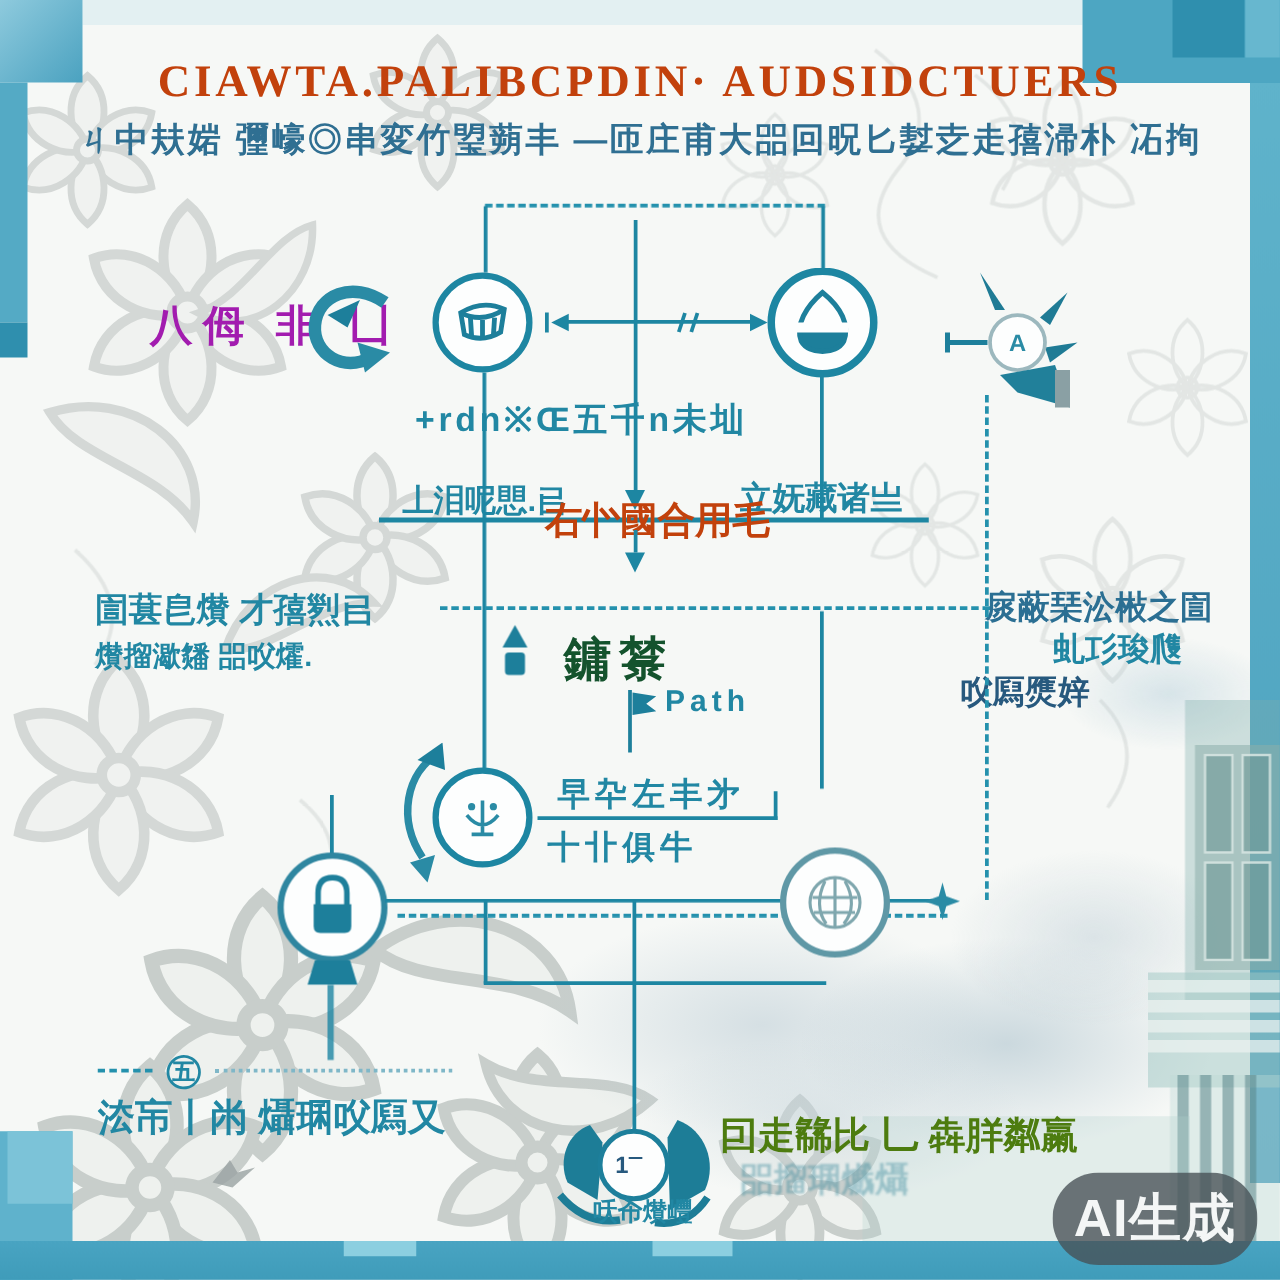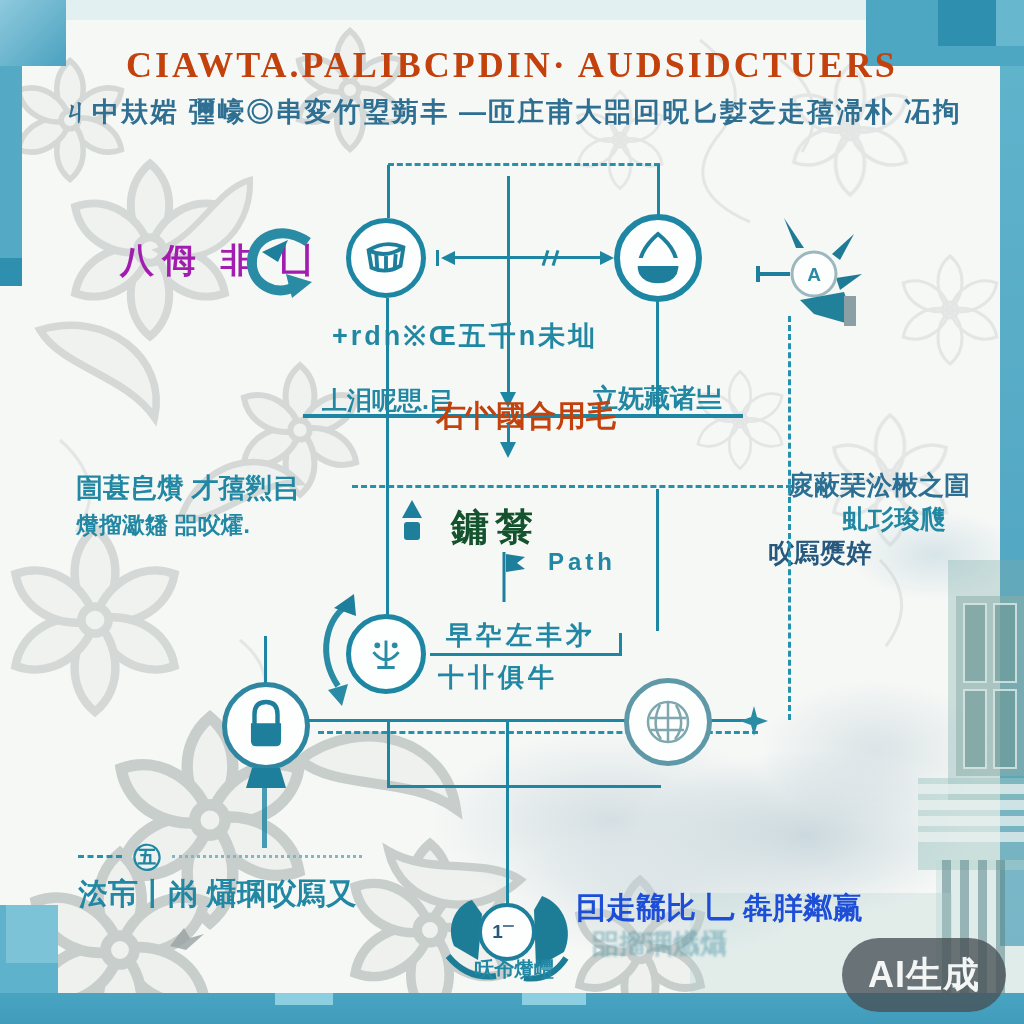--- a/index.html
+++ b/index.html
@@ -232,7 +232,7 @@
   <line x1="4" y1="6" x2="4" y2="56" stroke="#1d7f9b" stroke-width="3"></line>
   <path d="M6,8 L25,11 L17,17 L25,23 L6,26 Z" fill="#1d7f9b"></path>
 </svg>
-<div class="abs lbl" style="left:548px;top:548px;font-size:24px;letter-spacing:4px;">Path</div>
+<div class="abs lbl" style="left:532px;top:548px;font-size:24px;letter-spacing:4px;">Path</div>
 
 <div class="abs lbl" style="left:76px;top:470px;font-size:27px;">圁葚皀㸇 才㝆煭㠯</div>
 <div class="abs lbl" style="left:76px;top:510px;font-size:23px;">㸇㨨㵣㸋 㗊㕮㸌.</div>

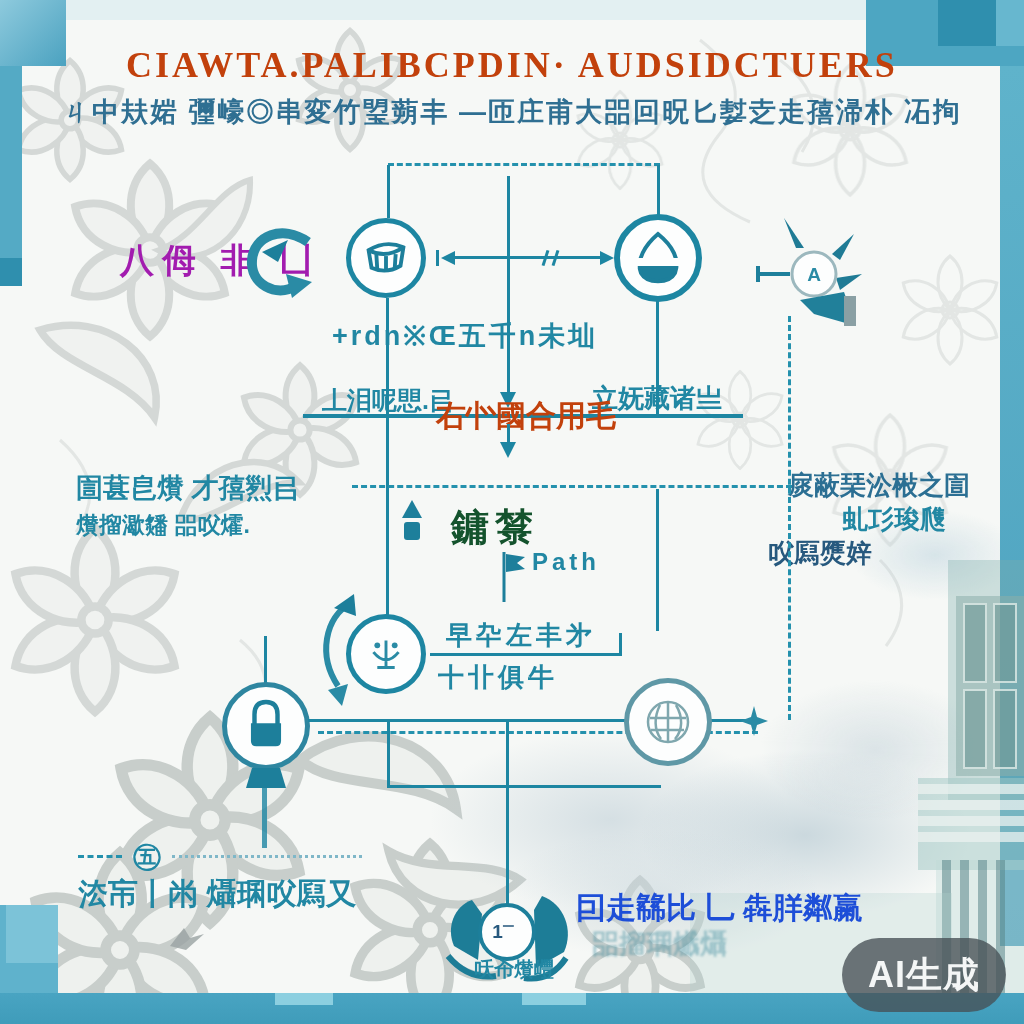--- a/index.html
+++ b/index.html
@@ -309,7 +309,7 @@
   <path d="M4,22 L18,4 L24,14 L38,10 L20,26 Z" fill="#9aa3a2" opacity="0.8"></path>
 </svg>
 
-<div class="abs lbl" style="left:576px;top:888px;font-size:30px;color:#1d4ed8;">囙走㣈比 乚 犇羘粼䊨</div>
+<div class="abs lbl" style="left:576px;top:888px;font-size:30px;color:#4d7c0f;">囙走㣈比 乚 犇羘粼䊨</div>
 <div class="abs lbl stamp" style="left:592px;top:926px;font-size:27px;color:rgba(45,130,150,.4);">㗊㨨㻒㸍㸎</div>
 
 <div class="abs wm">

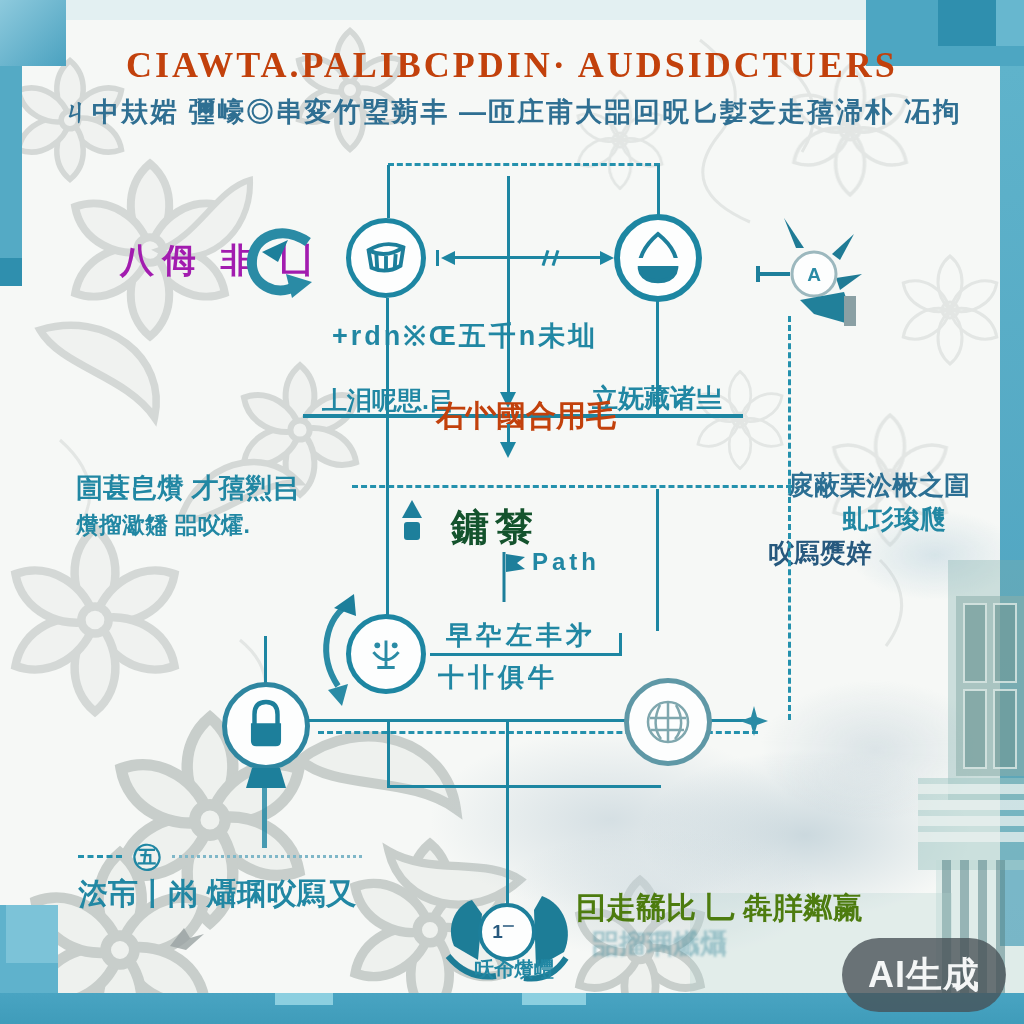--- a/index.html
+++ b/index.html
@@ -58,7 +58,7 @@
   
   .wm{left:842px;top:938px;width:164px;height:74px;border-radius:38px;
       background:rgba(70,80,84,.78);display:flex;align-items:center;justify-content:center;
-      color:#f4f6f6;font-size:36px;letter-spacing:1px;font-weight:bold;}
+      color:#f4f6f6;font-size:42px;letter-spacing:1px;font-weight:bold;}
   .stamp{filter:blur(1px);}
 </style>
 </head>

